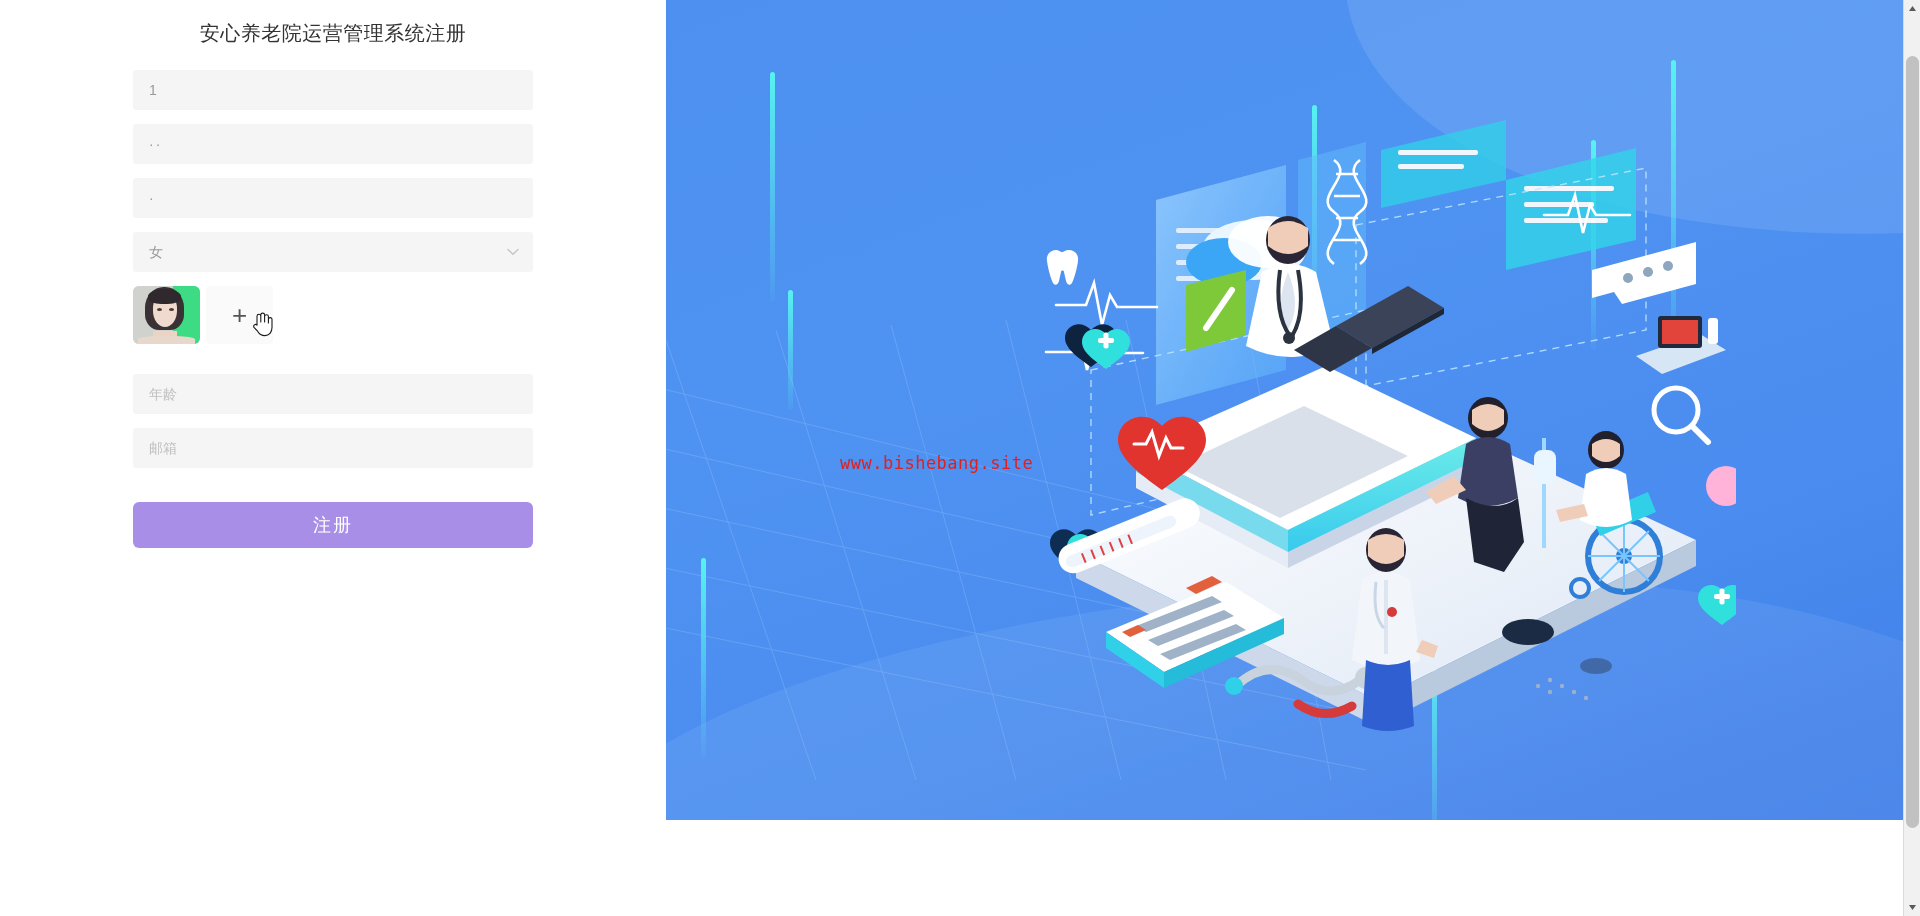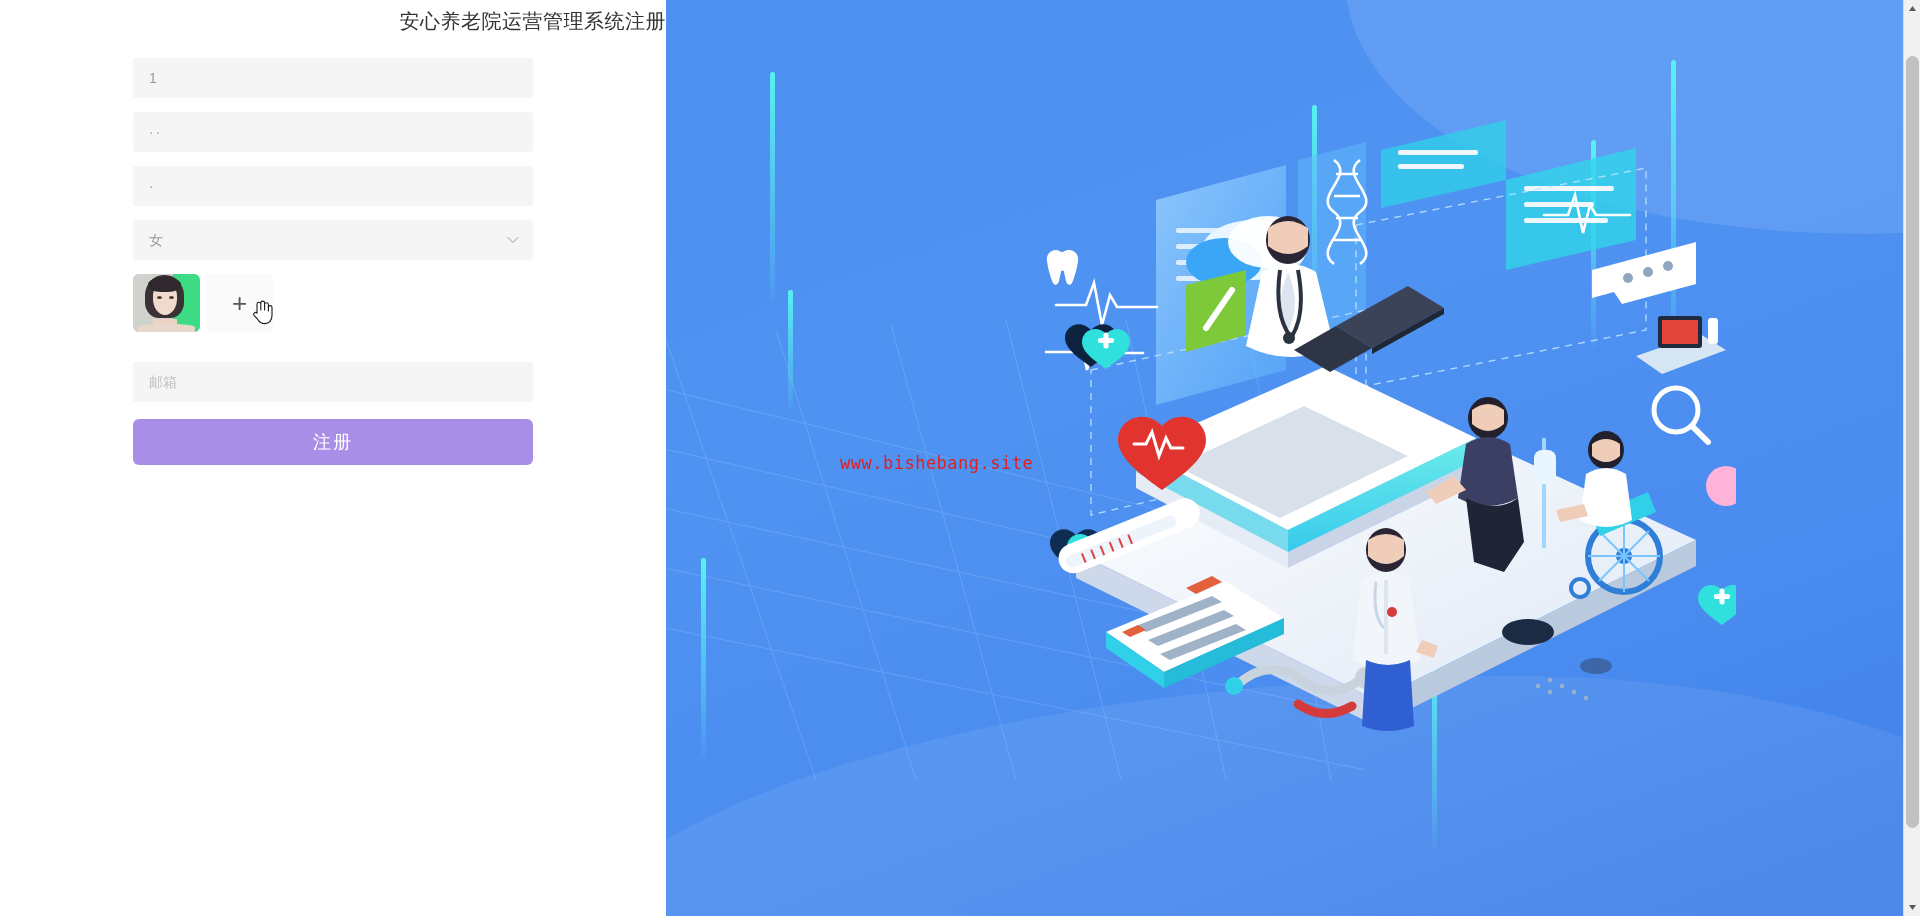--- a/index.html
+++ b/index.html
@@ -31,11 +31,11 @@
     width: 666px;
   }
   .form-title {
-    text-align: right;
+    text-align: center;
     font-size: 20px;
     color: #333333;
     font-weight: 400;
-    margin-top: 8px;
+    margin-top: 20px;
     line-height: 26px;
     letter-spacing: 0.5px;
   }

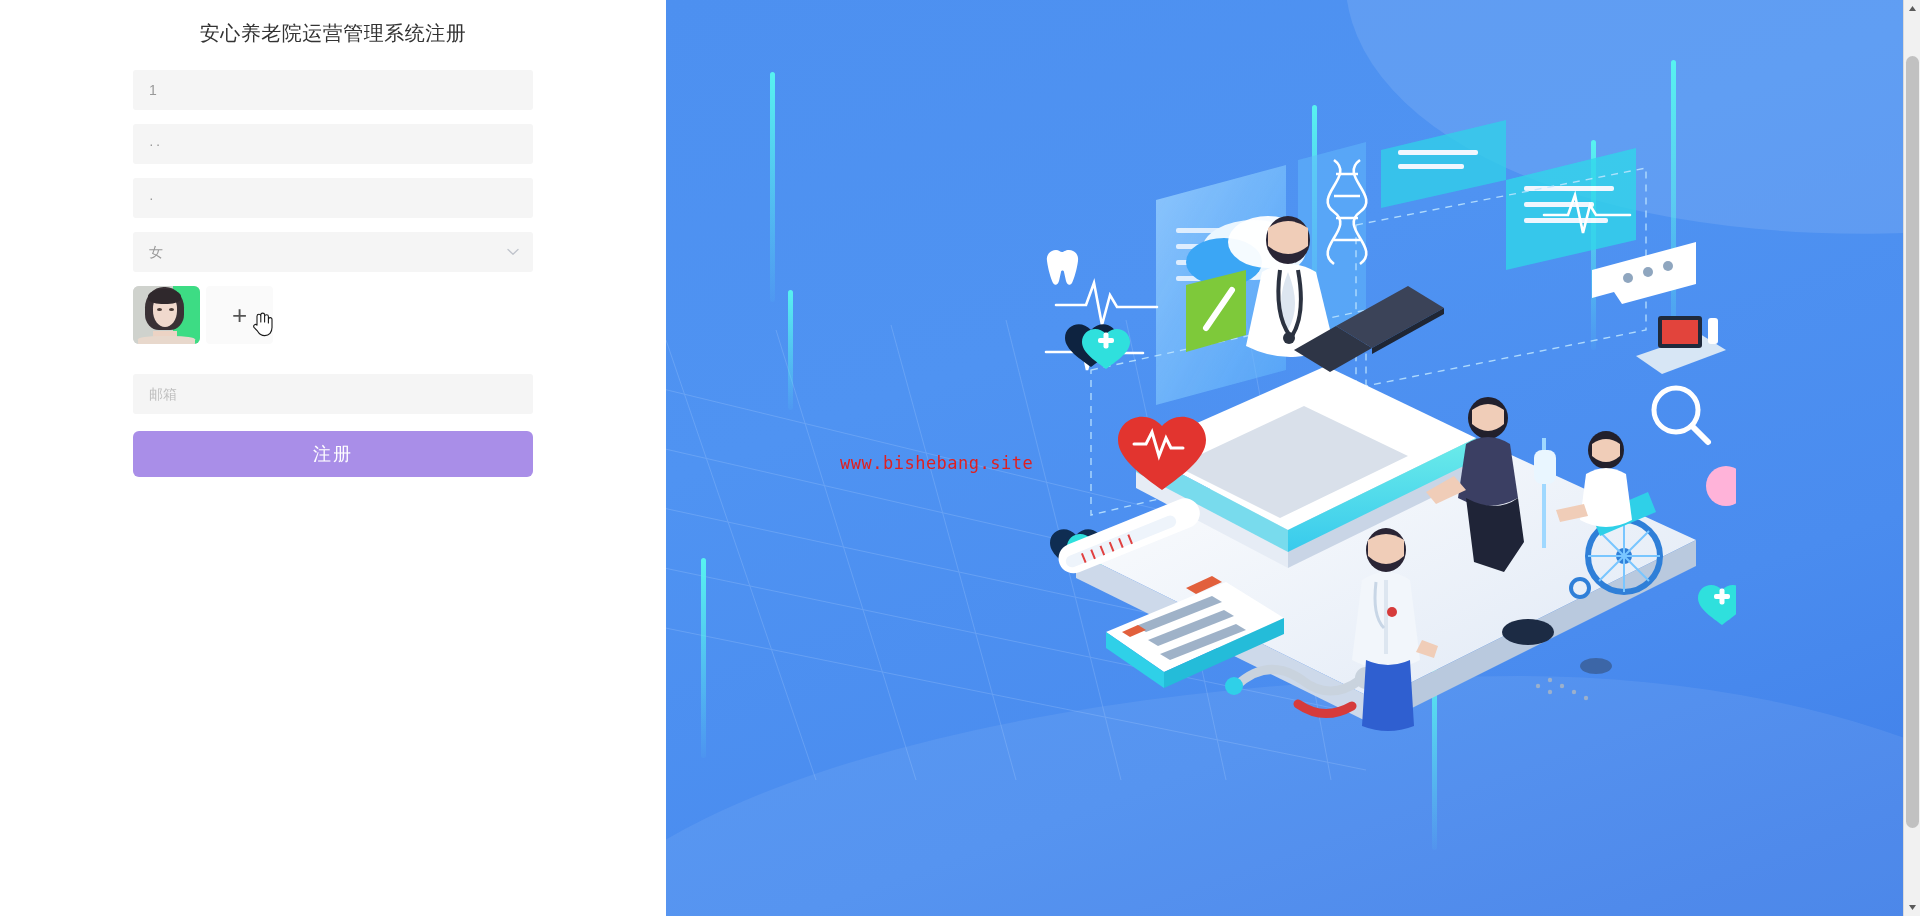--- a/index.html
+++ b/index.html
@@ -347,6 +347,9 @@
 
         <div class="spacer"></div>
 
+        <div class="field-row">
+          <input class="text-input" type="text" placeholder="年龄" style="">
+        </div>
 
         <div class="field-row">
           <input class="text-input" type="text" placeholder="邮箱" style="">

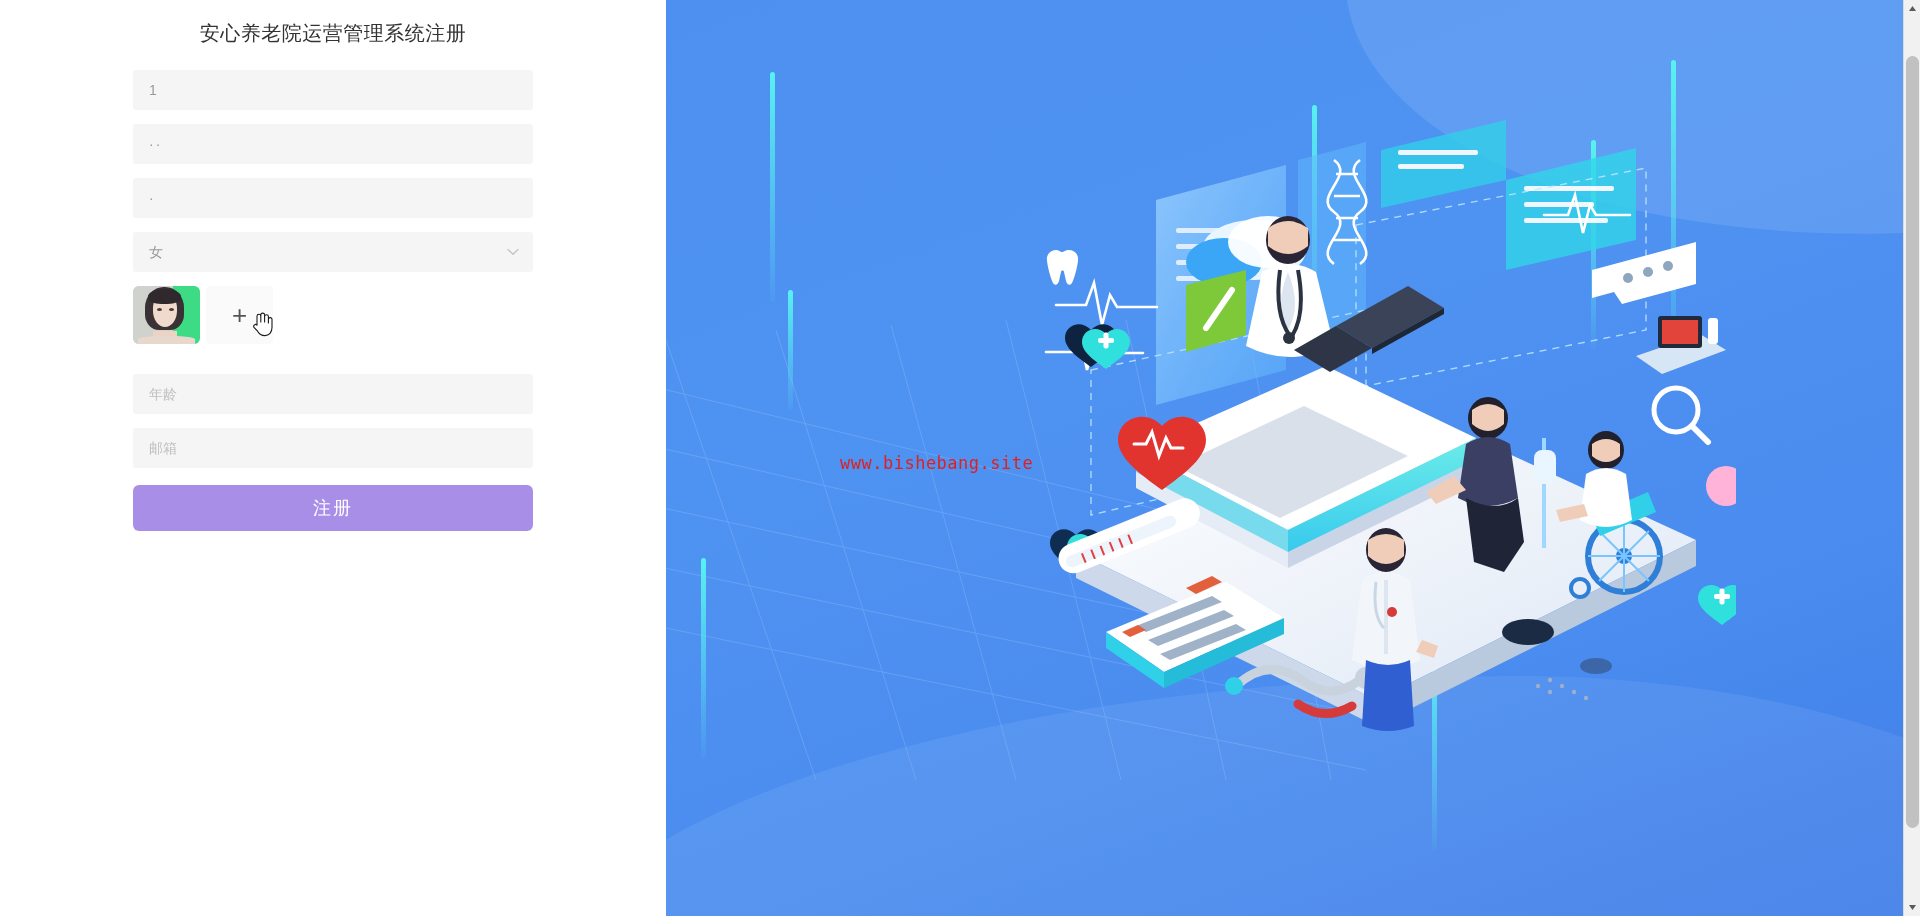--- a/index.html
+++ b/index.html
@@ -213,7 +213,7 @@
   .right-panel {
     position: relative;
     flex: 1 1 auto;
-    height: 916px;
+    height: 820px;
     overflow: hidden;
     background: linear-gradient(160deg, #4d90f0 0%, #4f93f2 35%, #4a8cef 70%, #3f7ee8 100%);
   }

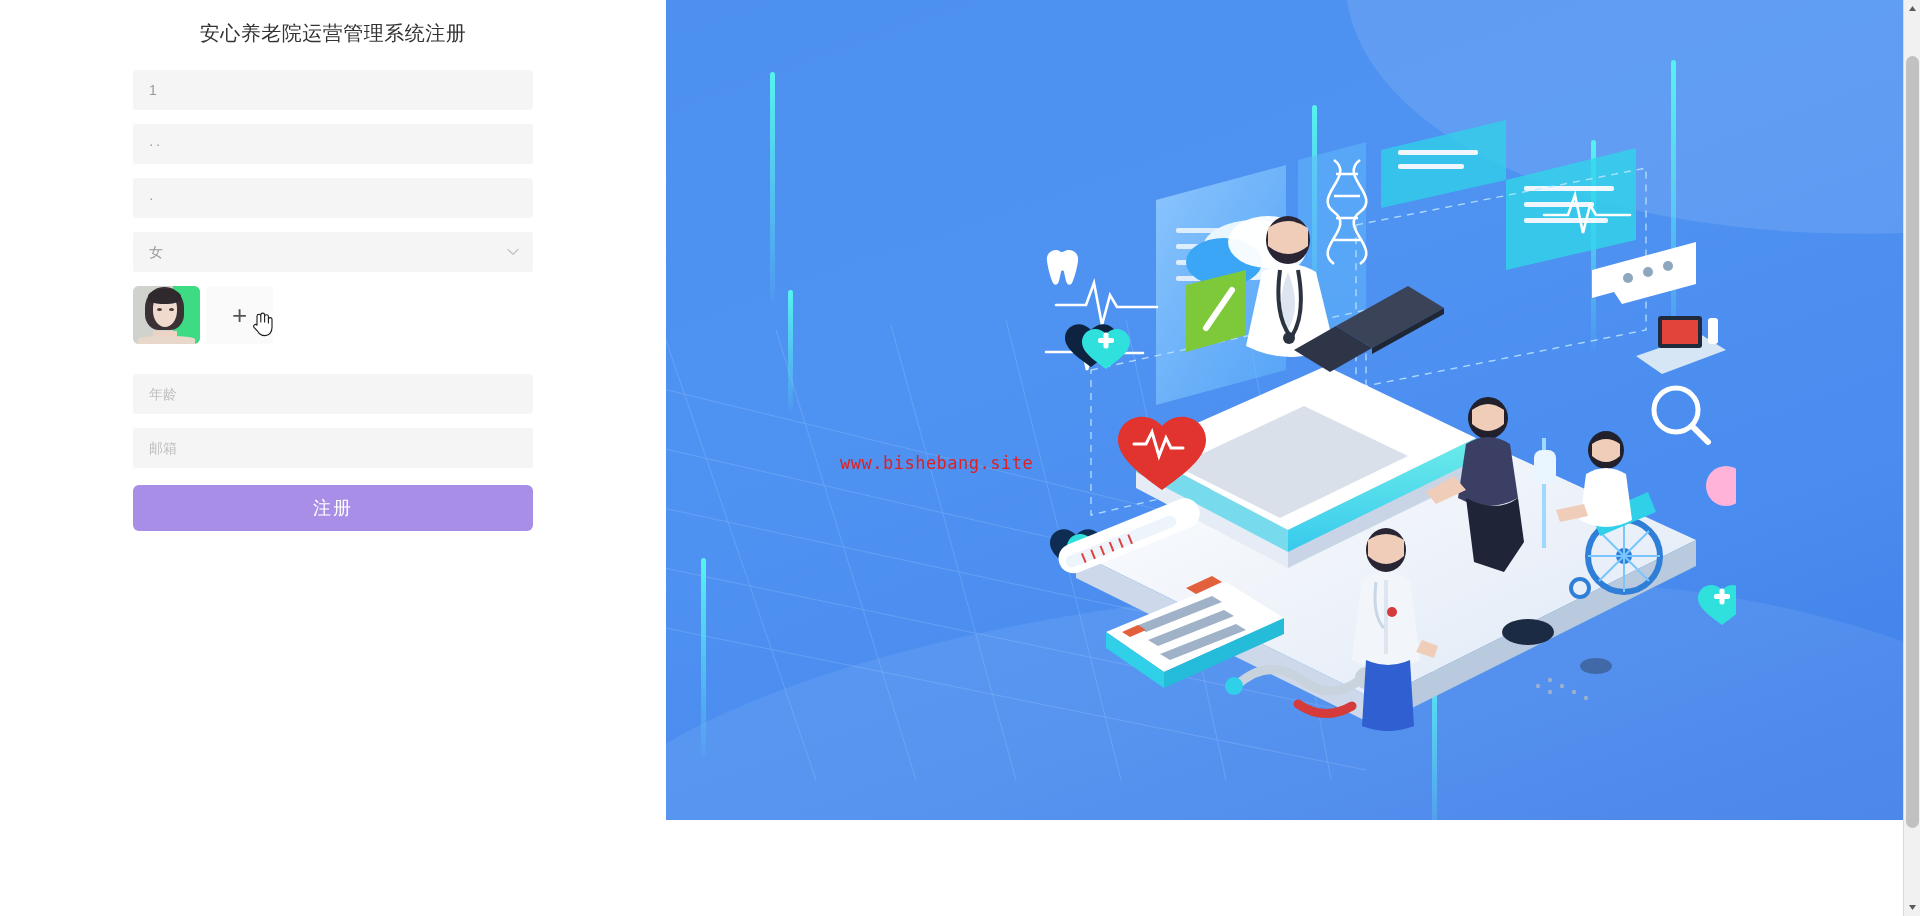--- a/index.html
+++ b/index.html
@@ -198,7 +198,7 @@
     display: block;
     width: 400px;
     height: 46px;
-    margin-top: 17px;
+    margin-top: 34px;
     background: #a98ee8;
     border: none;
     border-radius: 6px;

